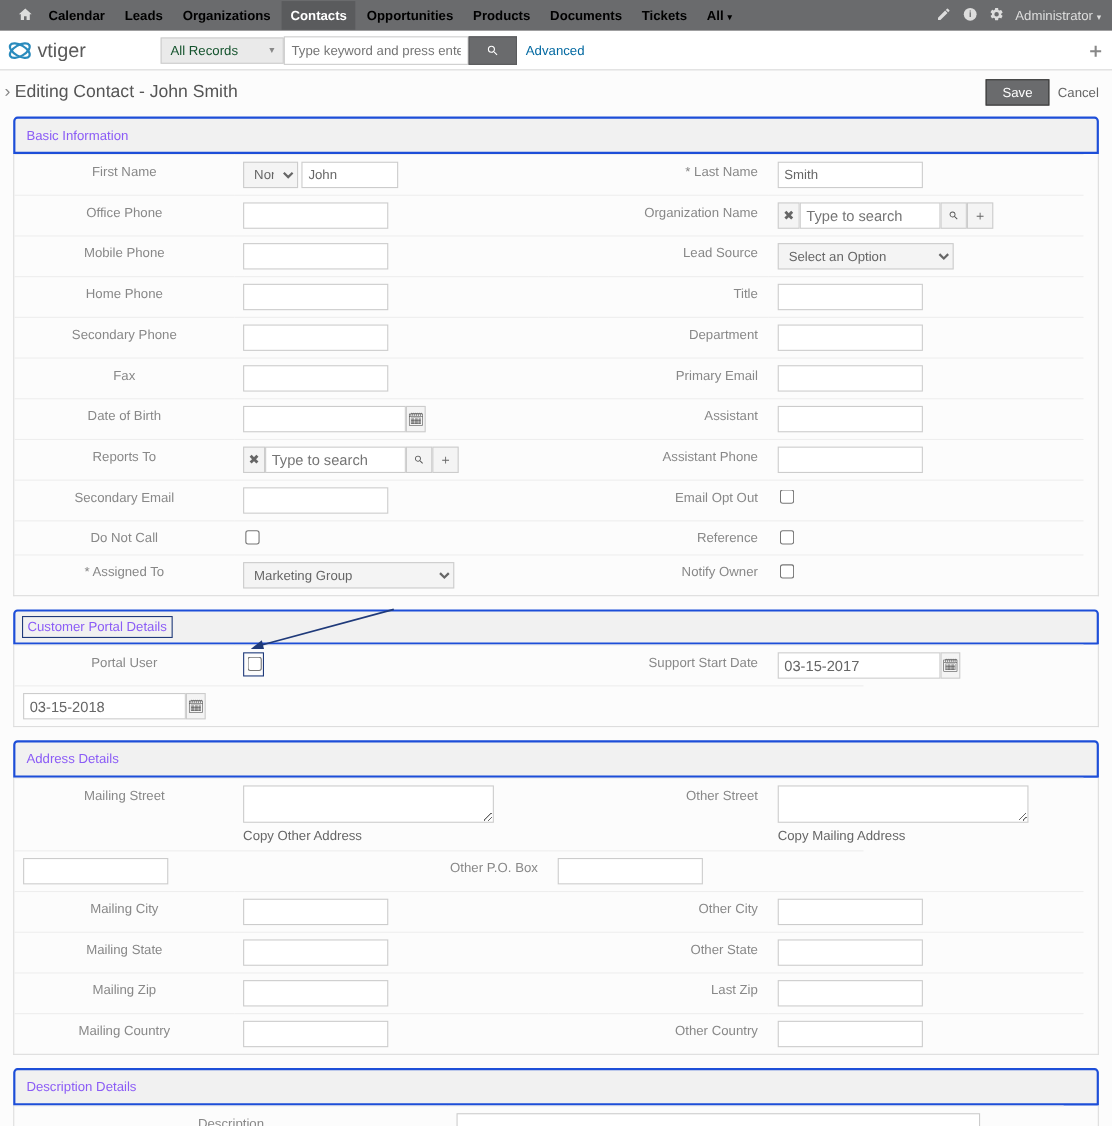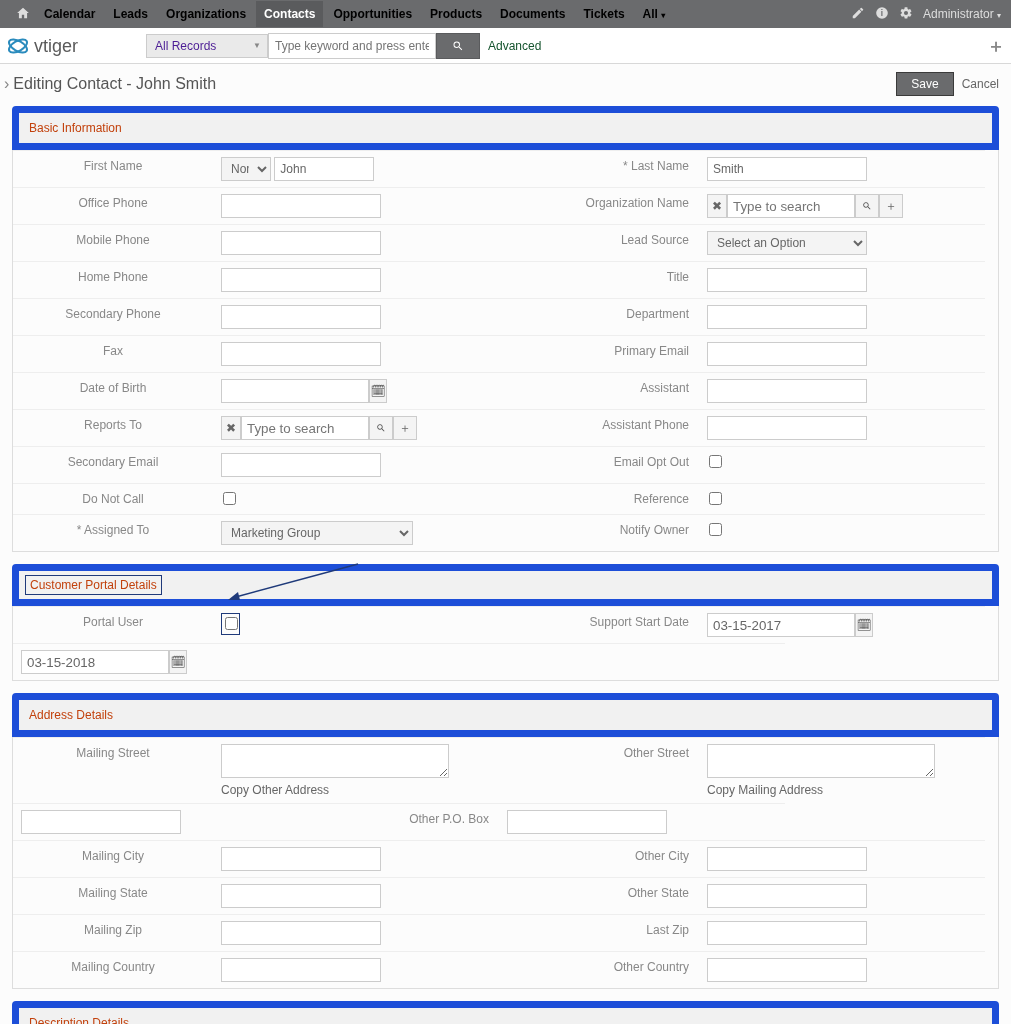--- a/index.html
+++ b/index.html
@@ -13,7 +13,7 @@
 .rightnav span, .rightnav svg { cursor: pointer; }
 .subbar { display: flex; align-items: center; padding: 4px 0; border-bottom: 1px solid #d8d8d8; background: #fff; height: 36px; }
 .logo { display: flex; align-items: center; gap: 4px; margin-right: 36px; margin-left: 6px; }
-.recselect { background: #eaeaea; border: 1px solid #ccc; padding: 4px 24px 4px 8px; width: 122px; color: #4c1d95; position: relative; font-size: 12px; }
+.recselect { background: #eaeaea; border: 1px solid #ccc; padding: 4px 24px 4px 8px; width: 112px; color: #14532d; position: relative; font-size: 12px; }
 .searchinput { border: 1px solid #ccc; padding: 4px 6px; width: 168px; font-size: 12px; height: 26px; color: #555; }
 .searchbtn { background: #6a6b6d; border: 1px solid #5a5b5d; color: #fff; width: 44px; height: 26px; display: inline-flex; align-items: center; justify-content: center; cursor: pointer; }
 .advanced { margin-left: 8px; color: #14532d; font-size: 12px; text-decoration: none; }

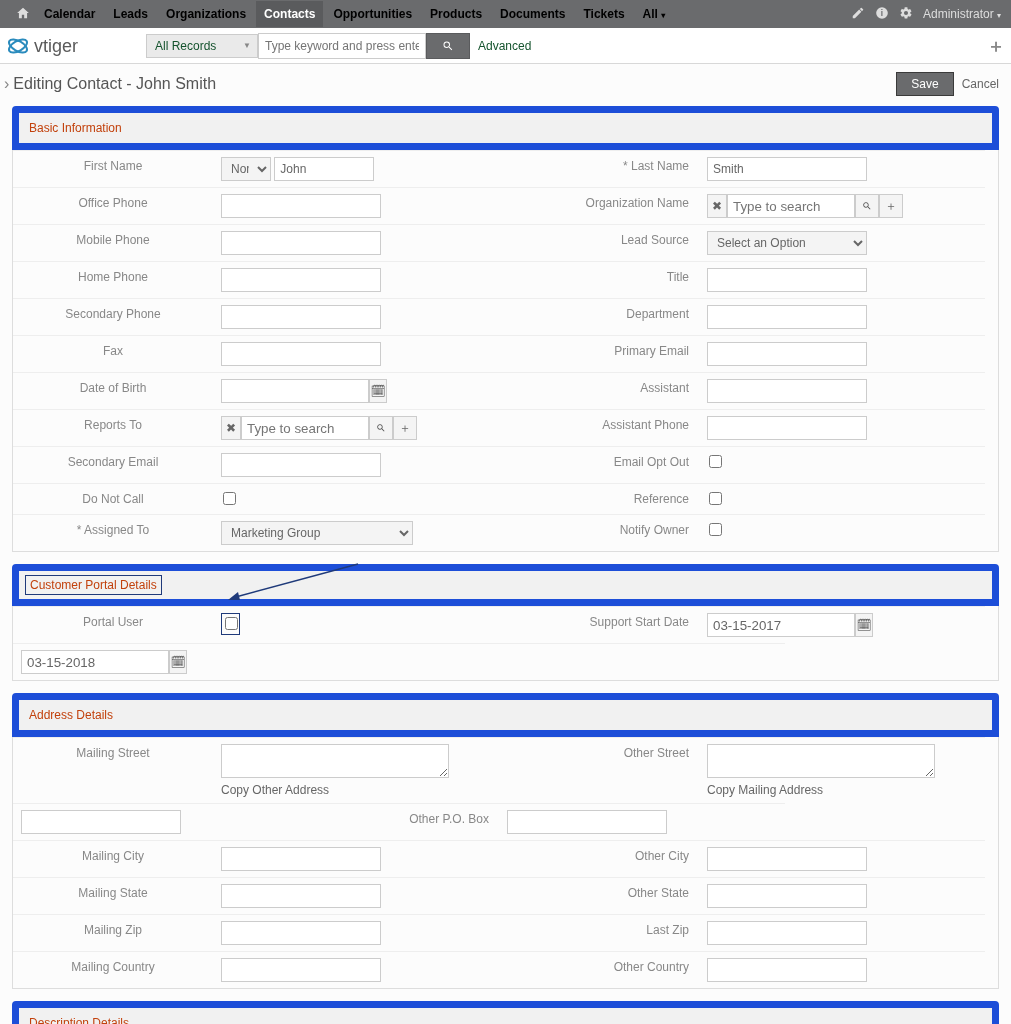--- a/index.html
+++ b/index.html
@@ -16,7 +16,7 @@
 .recselect { background: #eaeaea; border: 1px solid #ccc; padding: 4px 24px 4px 8px; width: 112px; color: #14532d; position: relative; font-size: 12px; }
 .searchinput { border: 1px solid #ccc; padding: 4px 6px; width: 168px; font-size: 12px; height: 26px; color: #555; }
 .searchbtn { background: #6a6b6d; border: 1px solid #5a5b5d; color: #fff; width: 44px; height: 26px; display: inline-flex; align-items: center; justify-content: center; cursor: pointer; }
-.advanced { margin-left: 8px; color: #14532d; font-size: 12px; text-decoration: none; }
+.advanced { margin-left: 8px; color: #0369a1; font-size: 12px; text-decoration: none; }
 .plusbig { margin-left: auto; margin-right: 6px; color: #888; font-size: 18px; font-weight: bold; cursor: pointer; }
 .titlebar { display: flex; align-items: center; padding: 8px 12px 10px 4px; }
 .expander { color: #888; margin-right: 4px; font-size: 16px; }

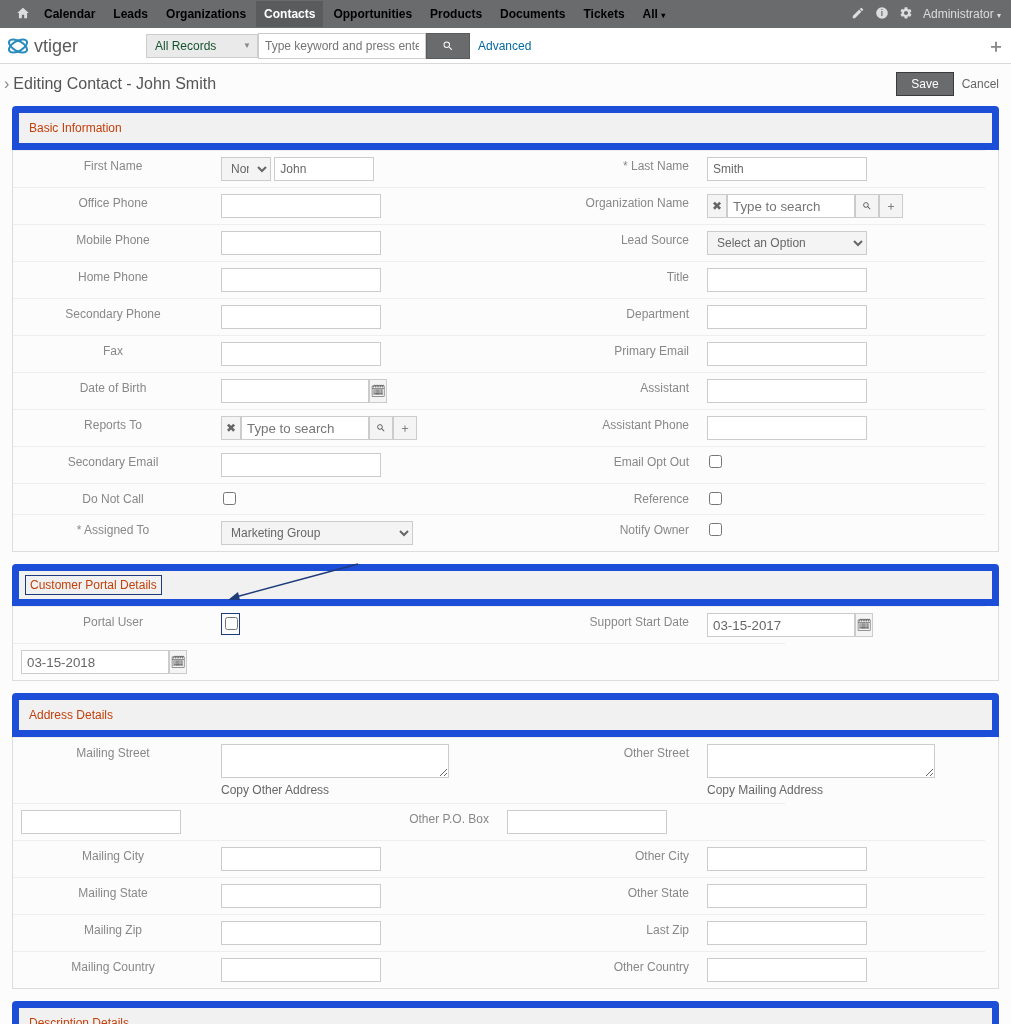--- a/index.html
+++ b/index.html
@@ -24,7 +24,7 @@
 .savebtn { background: #6a6b6d; color: #fff; border: 1px solid #3a3a3a; padding: 4px 14px; margin-right: 8px; font-size: 12px; cursor: pointer; }
 .cancelbtn { color: #666; text-decoration: none; font-size: 12px; cursor: pointer; }
 .block { margin: 0 12px 12px 12px; }
-.blockhead { background: #f1f1f1; border: 7px solid #1d4ed8; padding: 8px 10px; color: #c2410c; font-size: 12px; border-top-left-radius: 4px; border-top-right-radius: 4px; }
+.blockhead { background: #f1f1f1; border: 2px solid #1d4ed8; padding: 8px 10px; color: #8b5cf6; font-size: 12px; border-top-left-radius: 4px; border-top-right-radius: 4px; }
 .blockbody { display: flex; flex-wrap: wrap; border-left: 1px solid #ddd; border-right: 1px solid #ddd; border-bottom: 1px solid #ddd; }
 .row { display: flex; width: 100%; }
 .cell-l { width: 200px; text-align: center; padding: 8px 10px; color: #888; font-size: 12px; border-top: 1px solid #eee; }

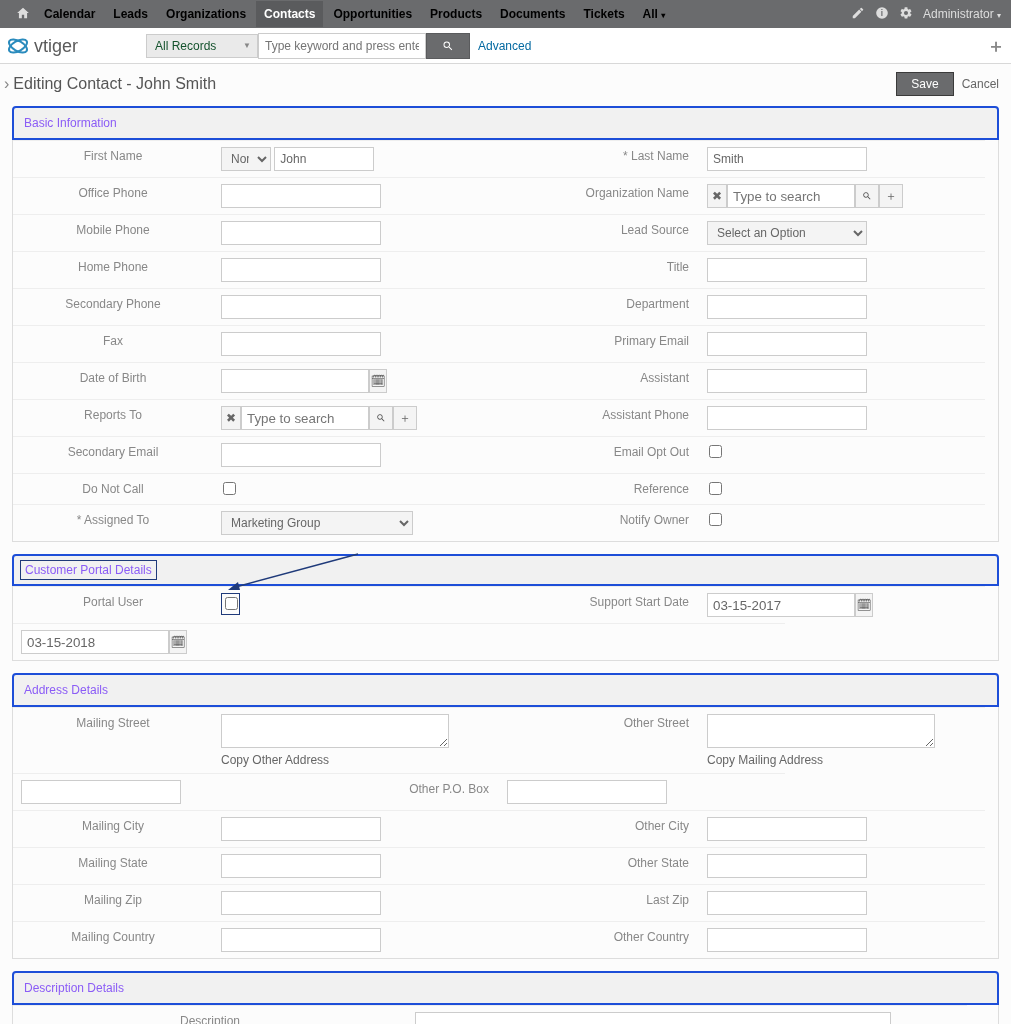--- a/index.html
+++ b/index.html
@@ -121,7 +121,7 @@
       <div class="cell-l">First Name</div>
       <div class="cell-v">
         <select class="sel-sm"><option>None</option></select>
-        <input type="text" class="inp-m" style="width: 100px;" value="John">
+        <input type="text" class="inp-m" style="width: 88px;" value="John">
       </div>
       <div class="cell-l2">* Last Name</div>
       <div class="cell-v2"><input type="text" class="inp-m" value="Smith" style=""></div>

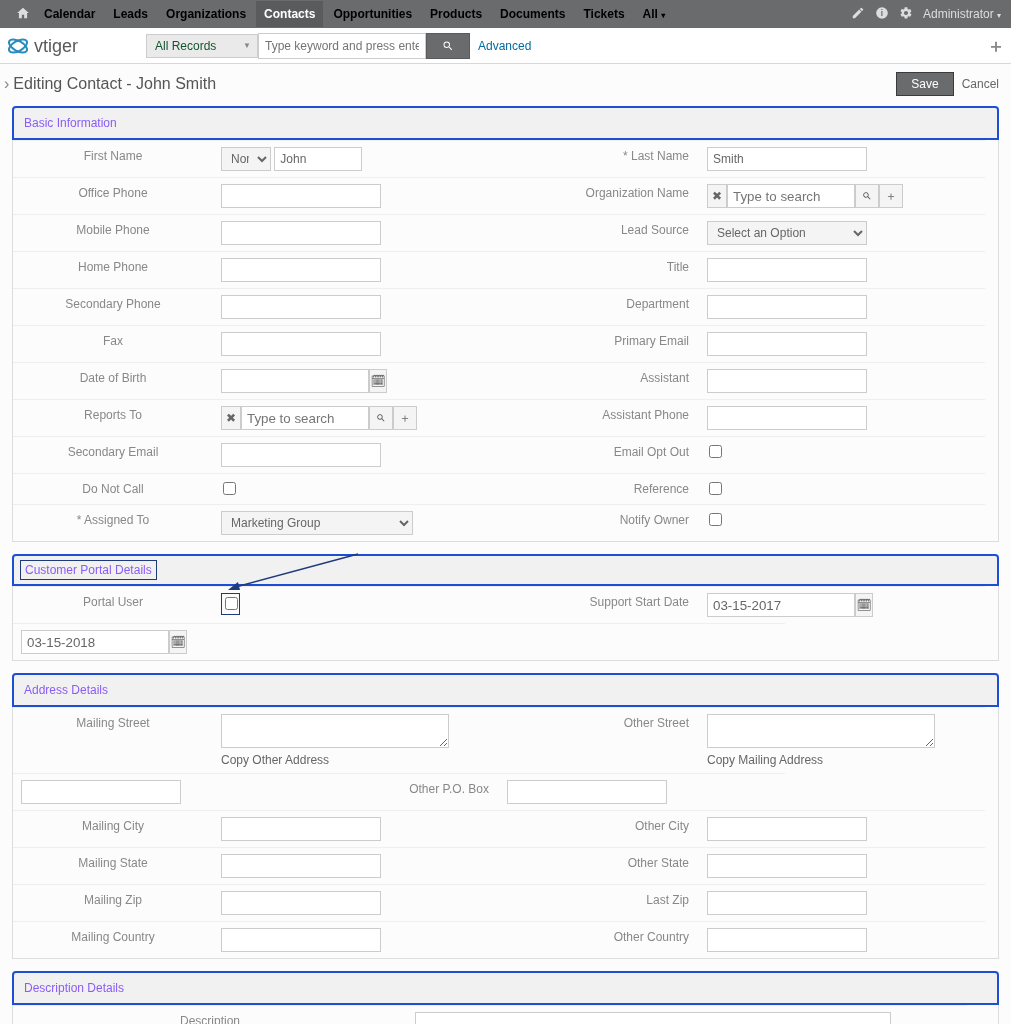--- a/index.html
+++ b/index.html
@@ -32,7 +32,7 @@
 .cell-l2 { width: 200px; text-align: right; padding: 8px 10px; color: #888; font-size: 12px; border-top: 1px solid #eee; }
 .cell-v2 { width: 286px; padding: 6px 8px; border-top: 1px solid #eee; }
 input[type=text], select, textarea { border: 1px solid #ccc; padding: 3px 5px; font-size: 12px; color: #666; background: #fff; }
-.inp-m { width: 160px; height: 24px; }
+.inp-m { width: 132px; height: 24px; }
 .sel-sm { width: 50px; height: 24px; background: #f4f4f4; }
 .sel-m { width: 160px; height: 24px; background: #f4f4f4; }
 .ref-clear { background: #f4f4f4; border: 1px solid #ccc; display: inline-flex; height: 24px; width: 20px; align-items: center; justify-content: center; color: #666; cursor: pointer; vertical-align: top; }

